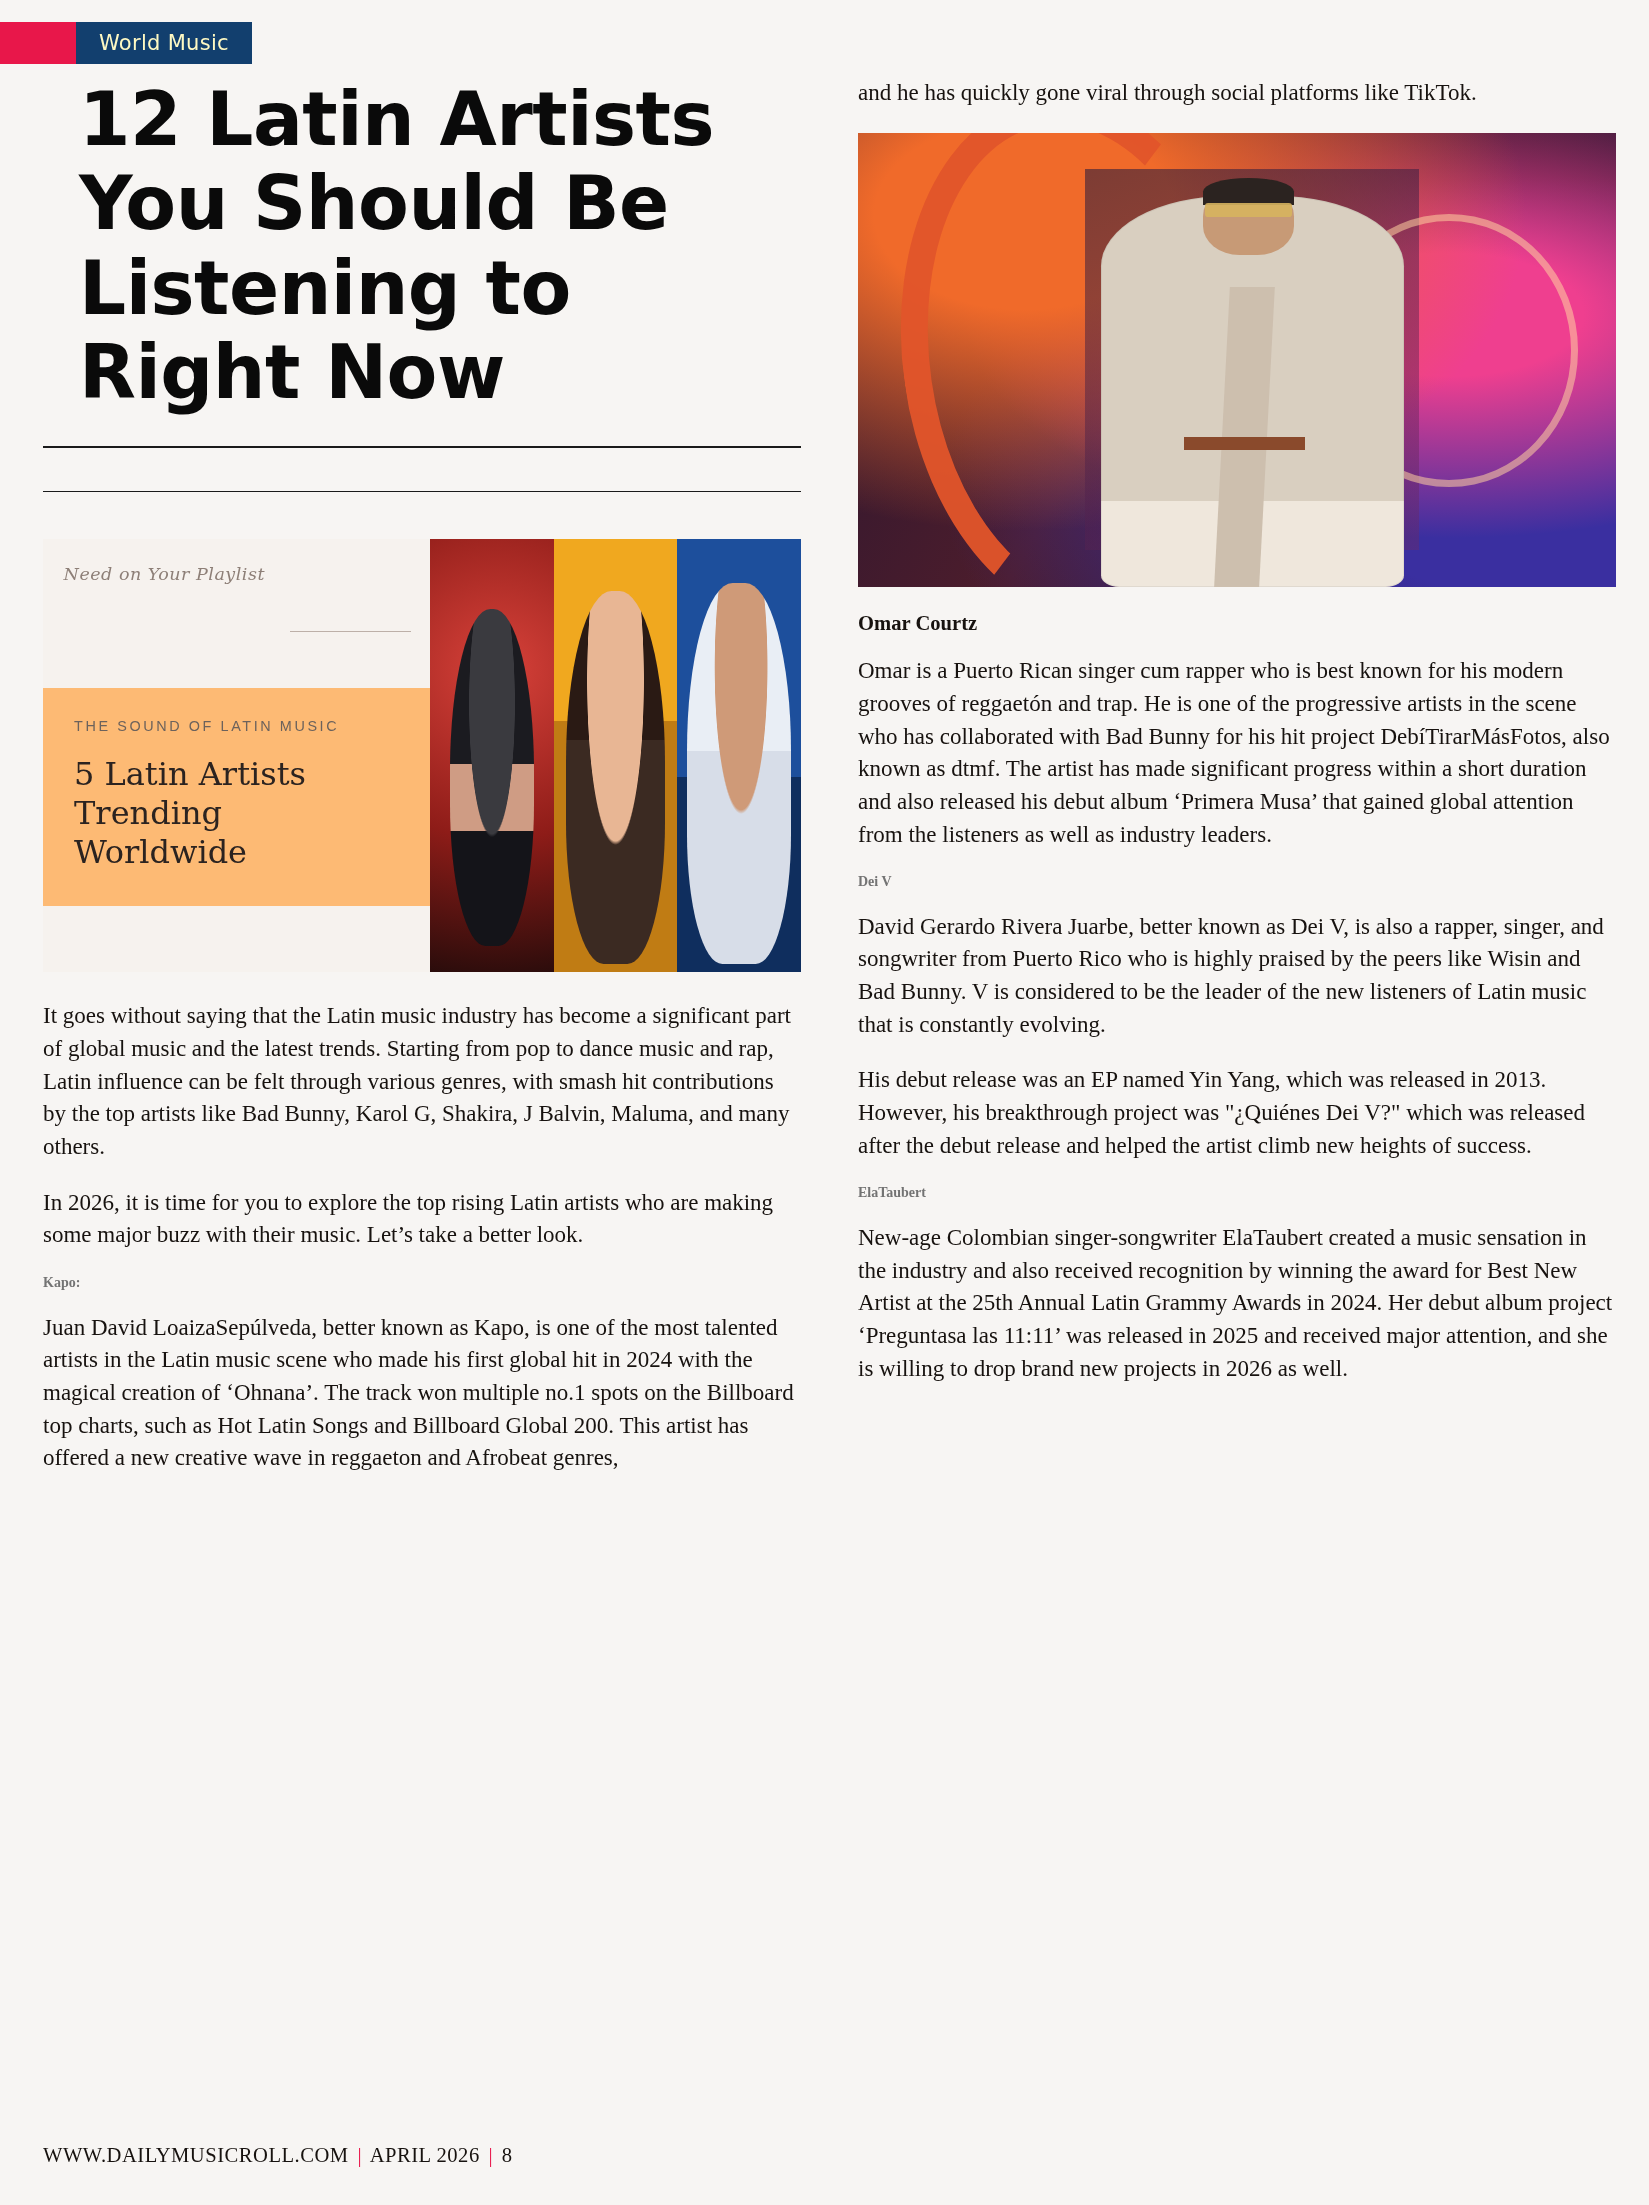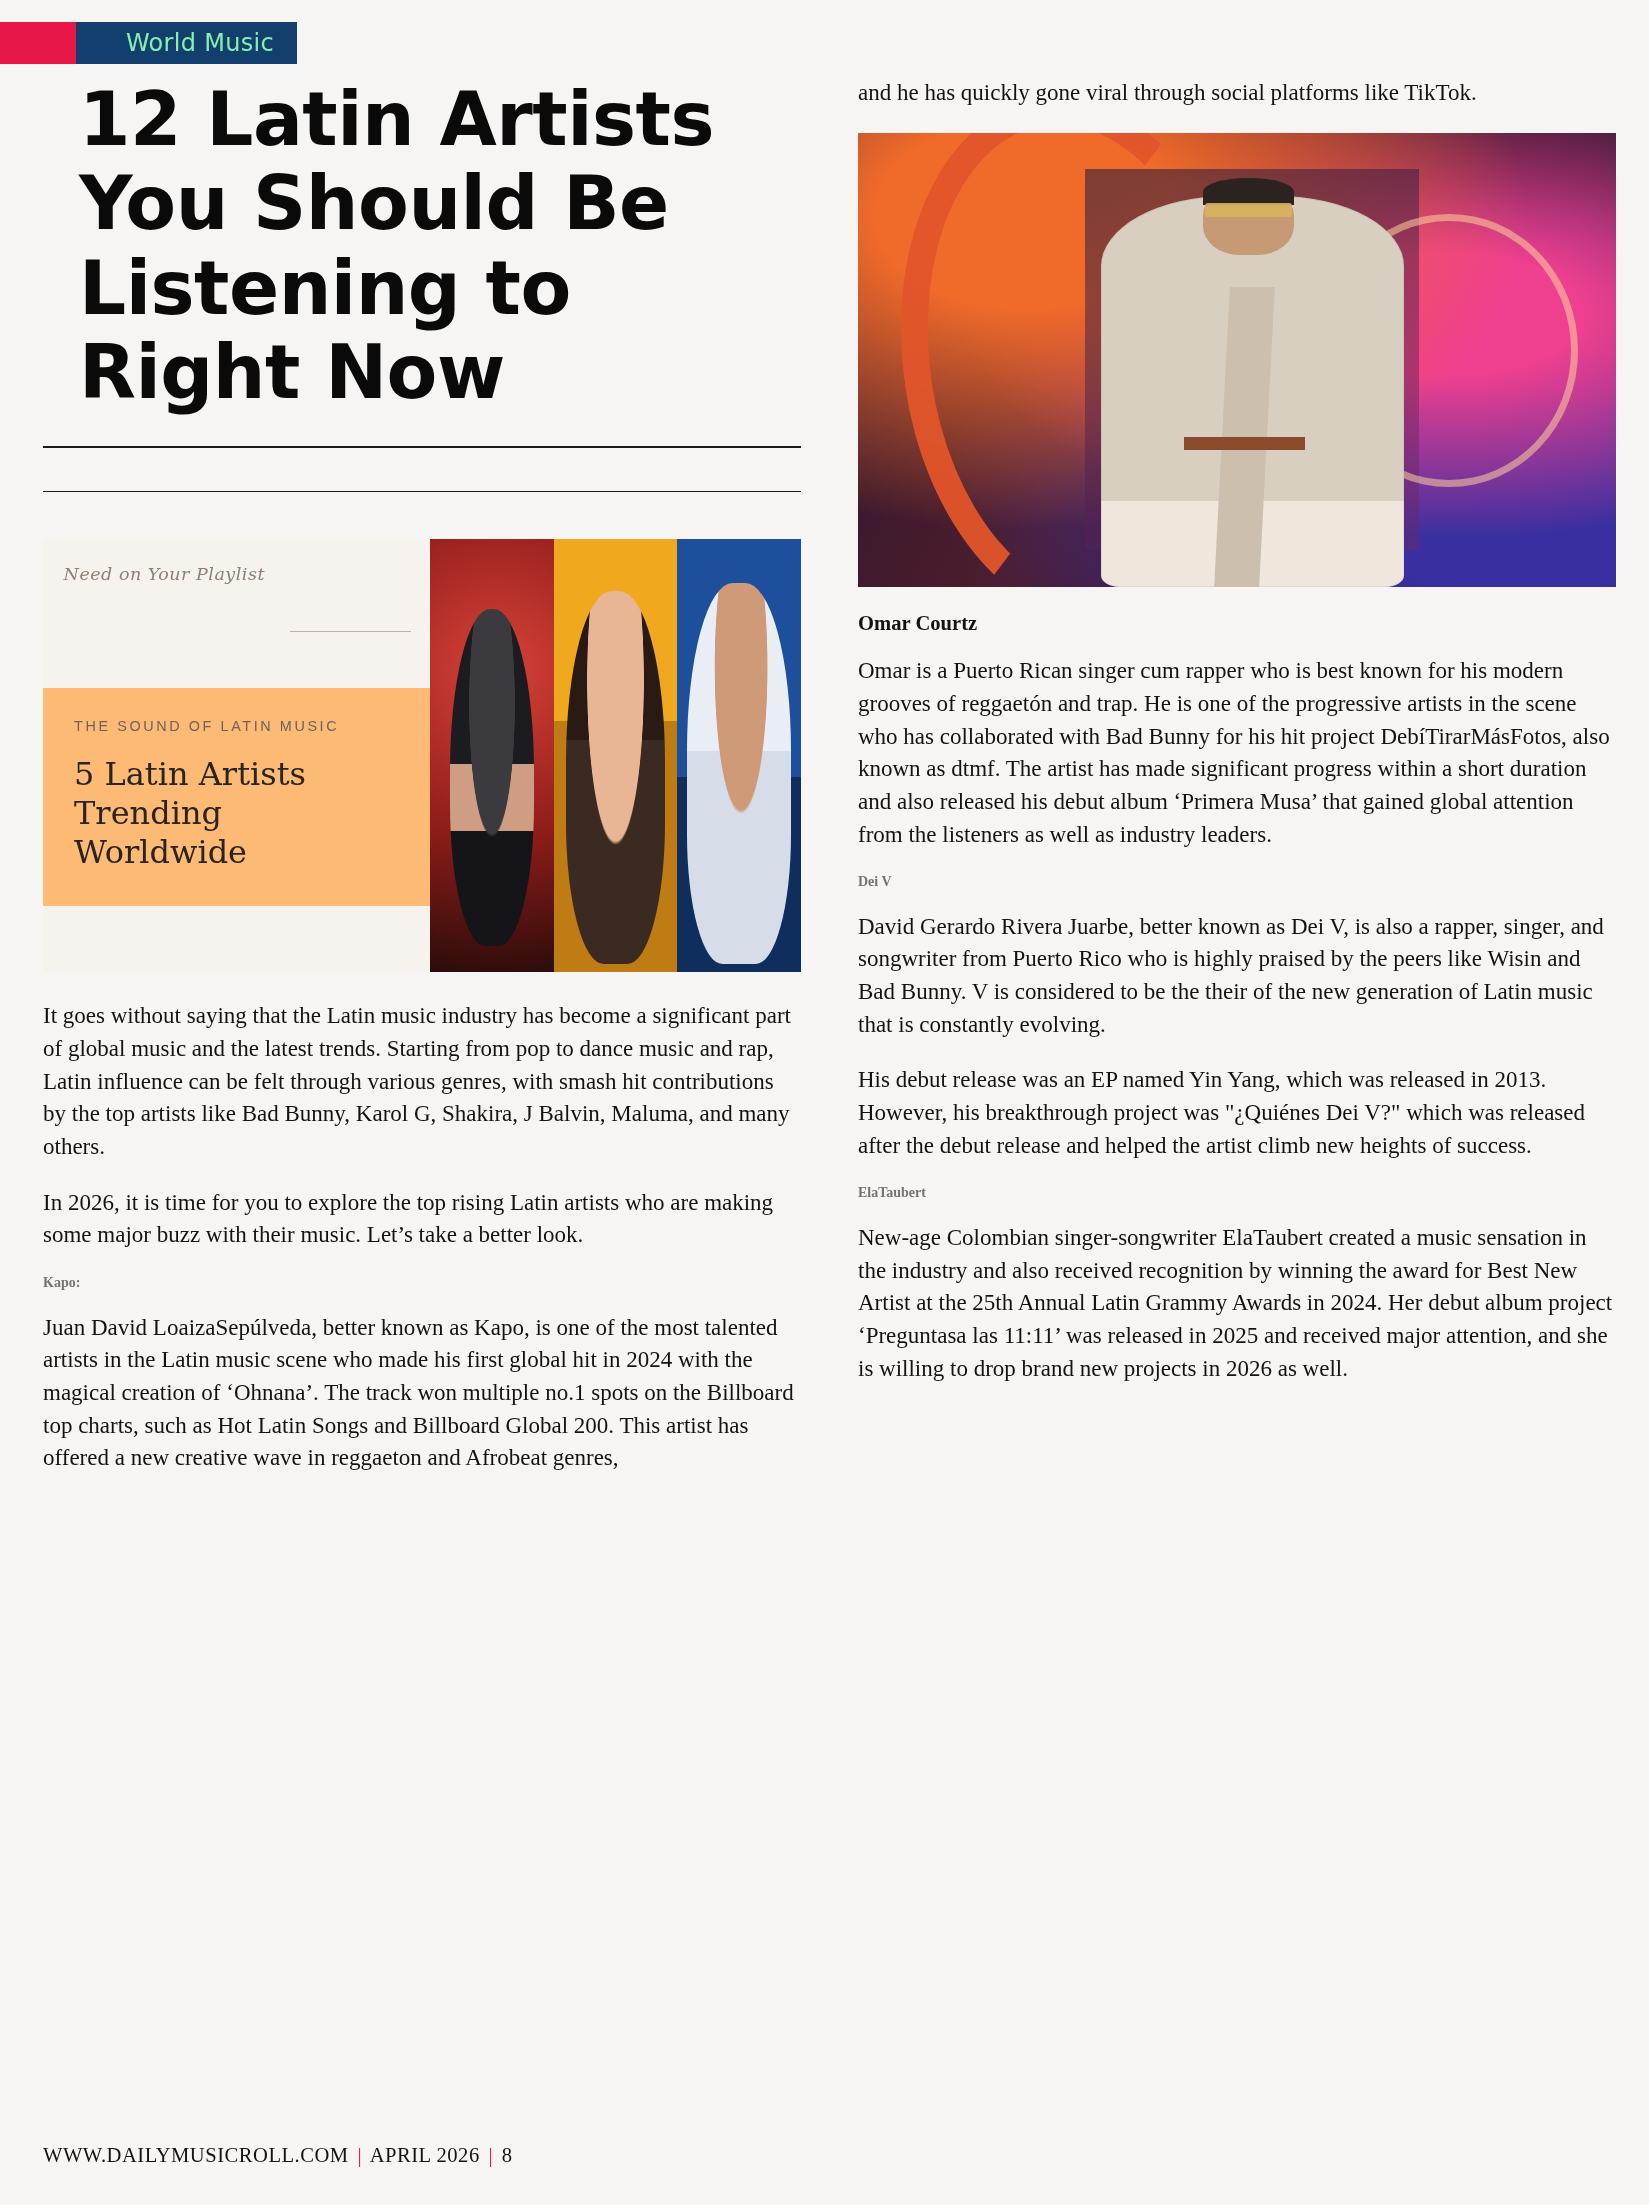--- a/index.html
+++ b/index.html
@@ -34,10 +34,9 @@
   }
   .cat-blue-label {
     font-family: "DejaVu Sans", sans-serif;
-    color: #86efac;
-    font-size: 24px;
+    color: #fef9c3;
+    font-size: 21px;
     letter-spacing: 0.3px;
-    margin-left: 27px;
   }
 
   

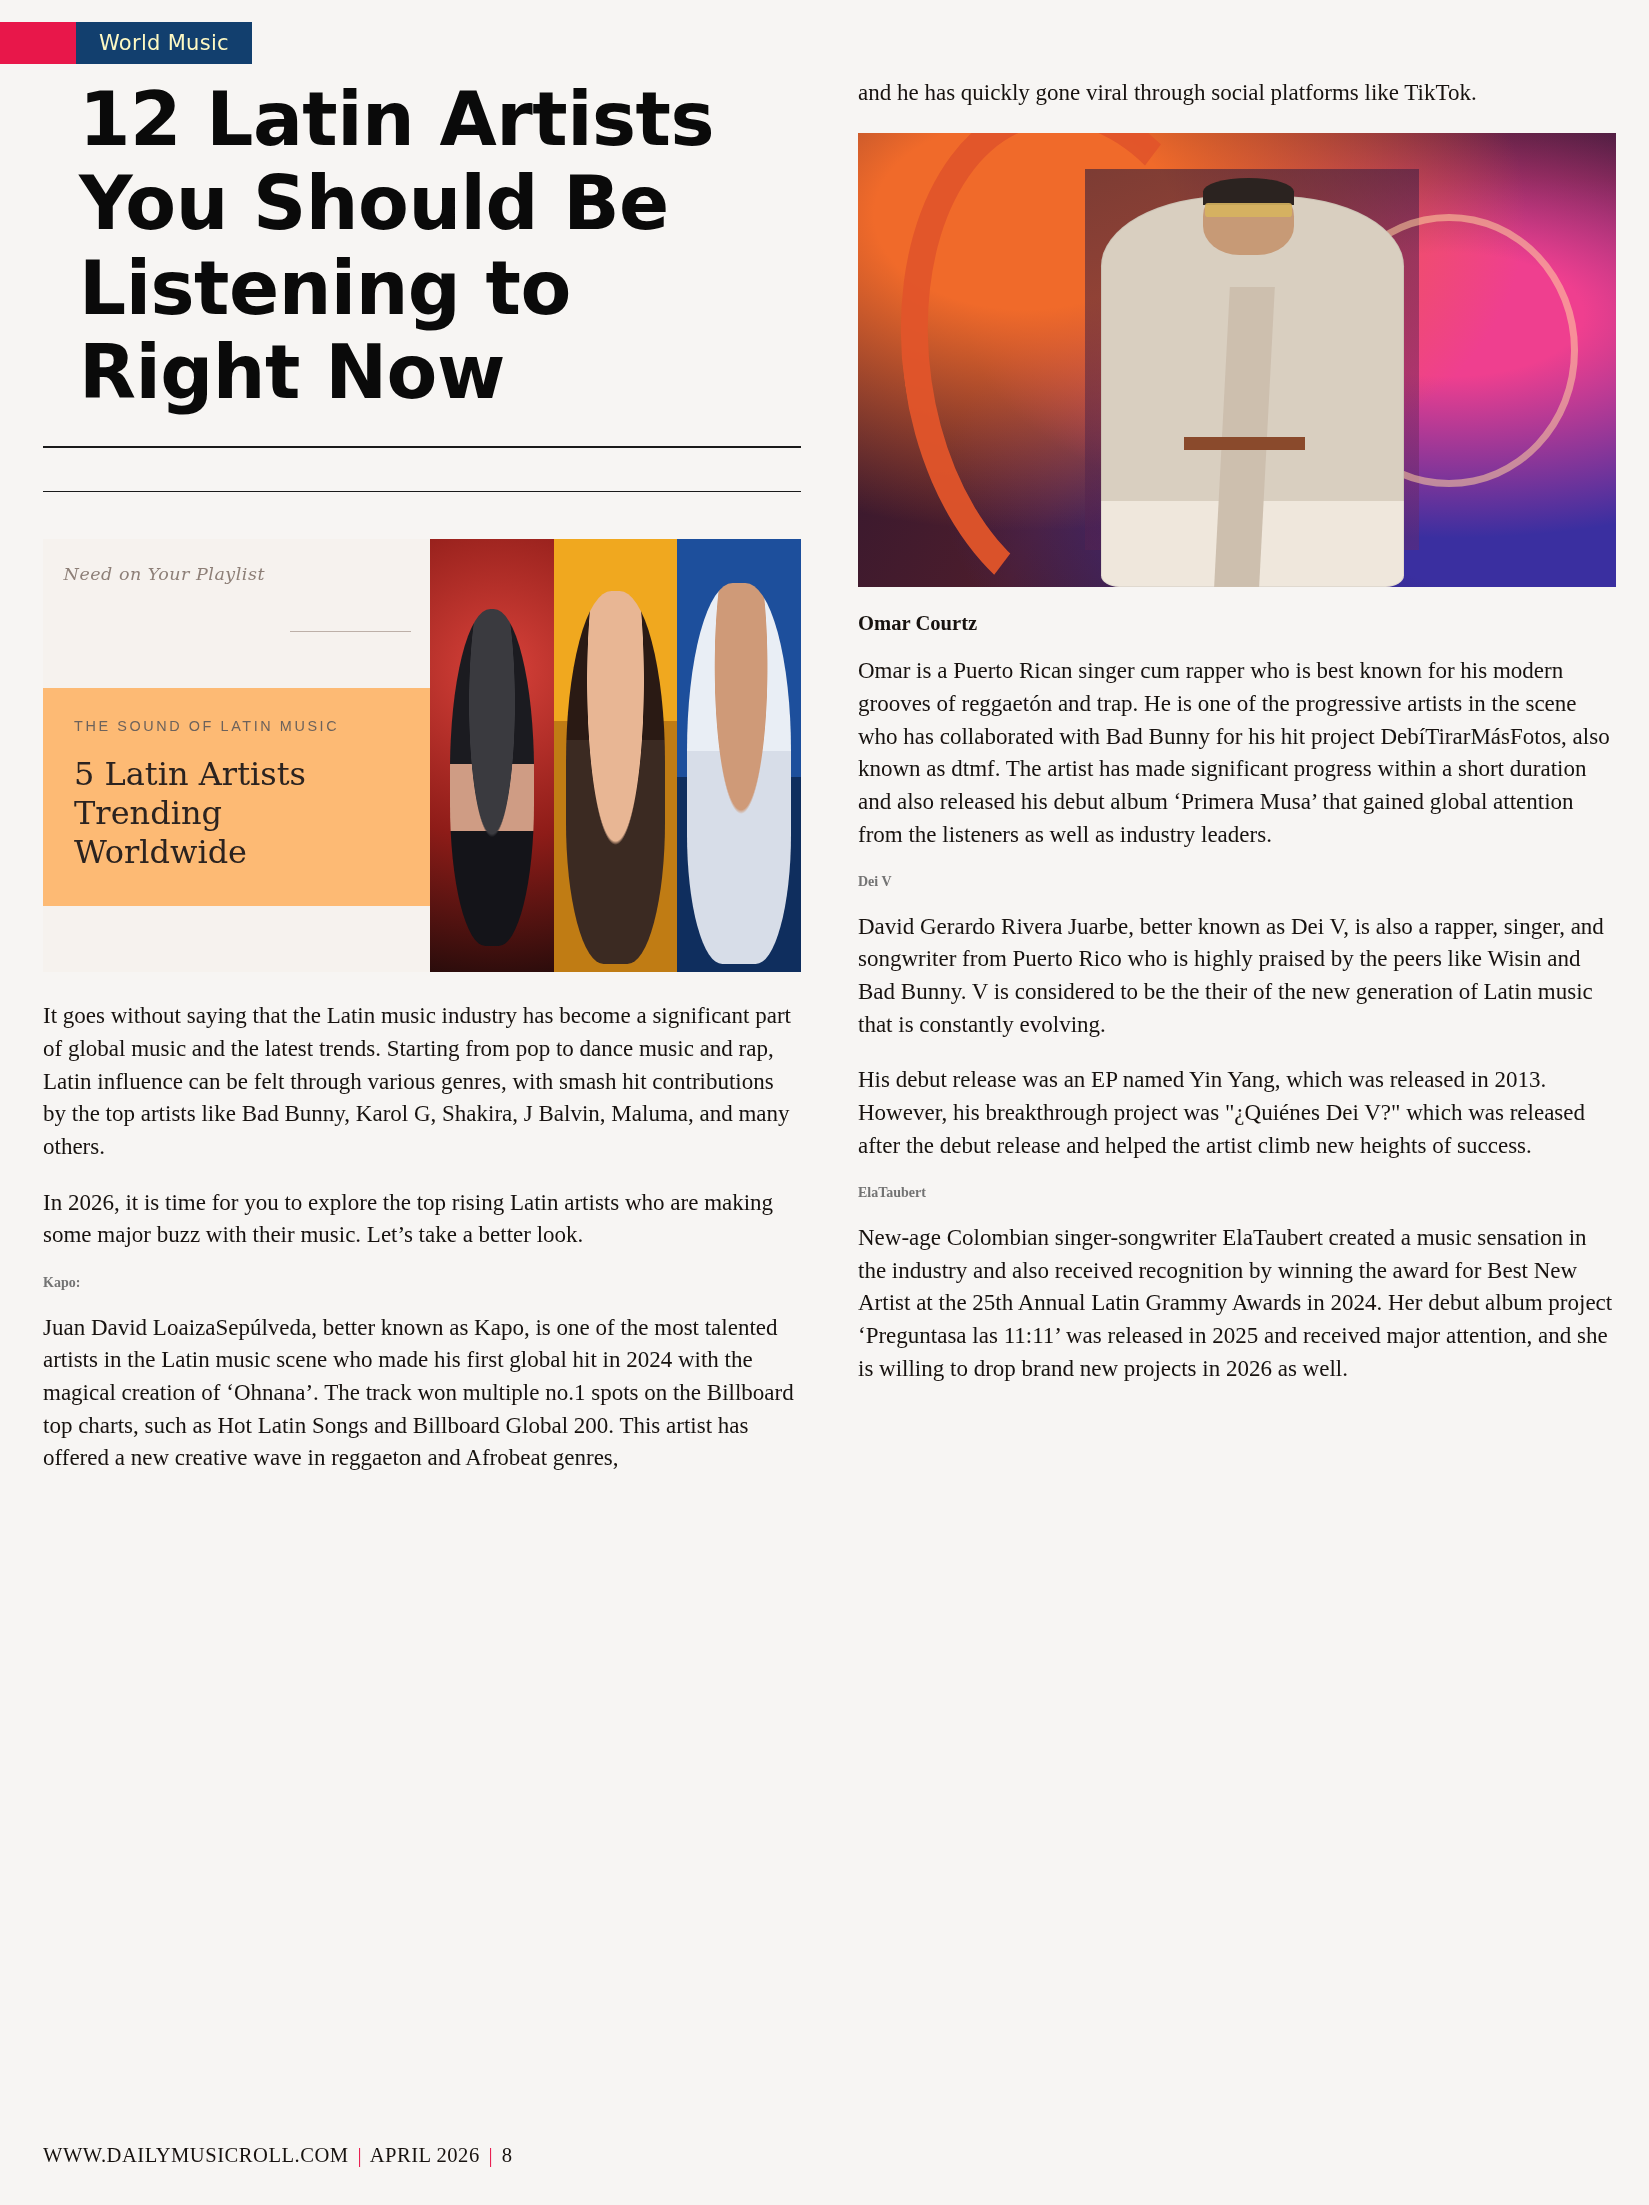--- a/index.html
+++ b/index.html
@@ -399,7 +399,7 @@
     <p class="body">Omar is a Puerto Rican singer cum rapper who is best known for his modern grooves of reggaetón and trap. He is one of the progressive artists in the scene who has collaborated with Bad Bunny for his hit project DebíTirarMásFotos, also known as dtmf. The artist has made significant progress within a short duration and also released his debut album ‘Primera Musa’ that gained global attention from the listeners as well as industry leaders.</p>
 
     <h3 class="subhead">Dei V</h3>
-    <p class="body">David Gerardo Rivera Juarbe, better known as Dei V, is also a rapper, singer, and songwriter from Puerto Rico who is highly praised by the peers like Wisin and Bad Bunny. V is considered to be the their of the new generation of Latin music that is constantly evolving.</p>
+    <p class="body">David Gerardo Rivera Juarbe, better known as Dei V, is also a rapper, singer, and songwriter from Puerto Rico who is highly praised by the peers like Wisin and Bad Bunny. V is considered to be the leader of the new listeners of Latin music that is constantly evolving.</p>
     <p class="body">His debut release was an EP named Yin Yang, which was released in 2013. However, his breakthrough project was "¿Quiénes Dei V?" which was released after the debut release and helped the artist climb new heights of success.</p>
 
     <h3 class="subhead">ElaTaubert</h3>

